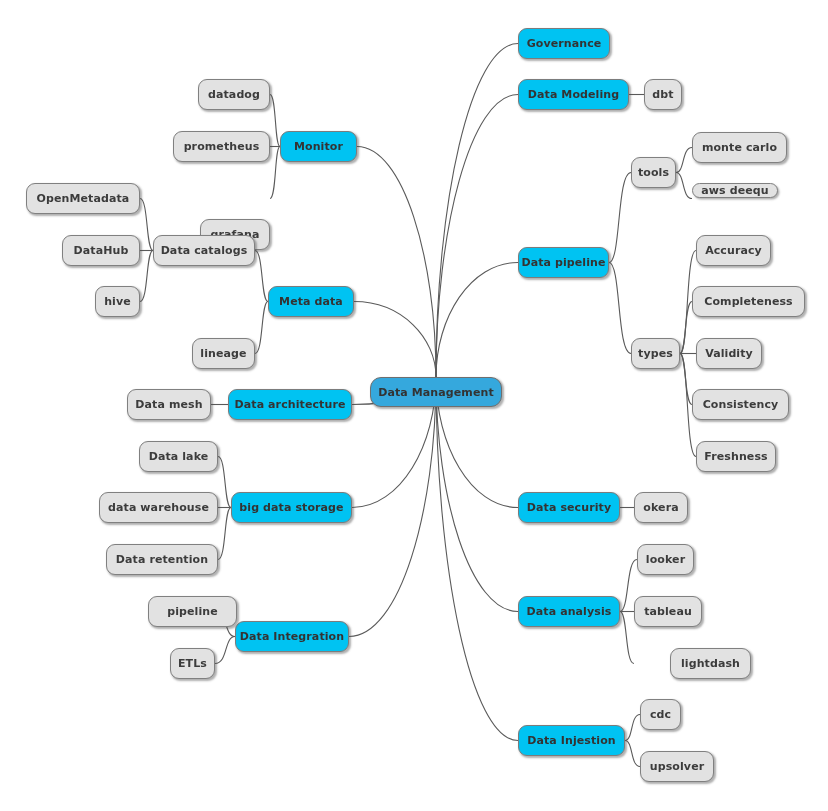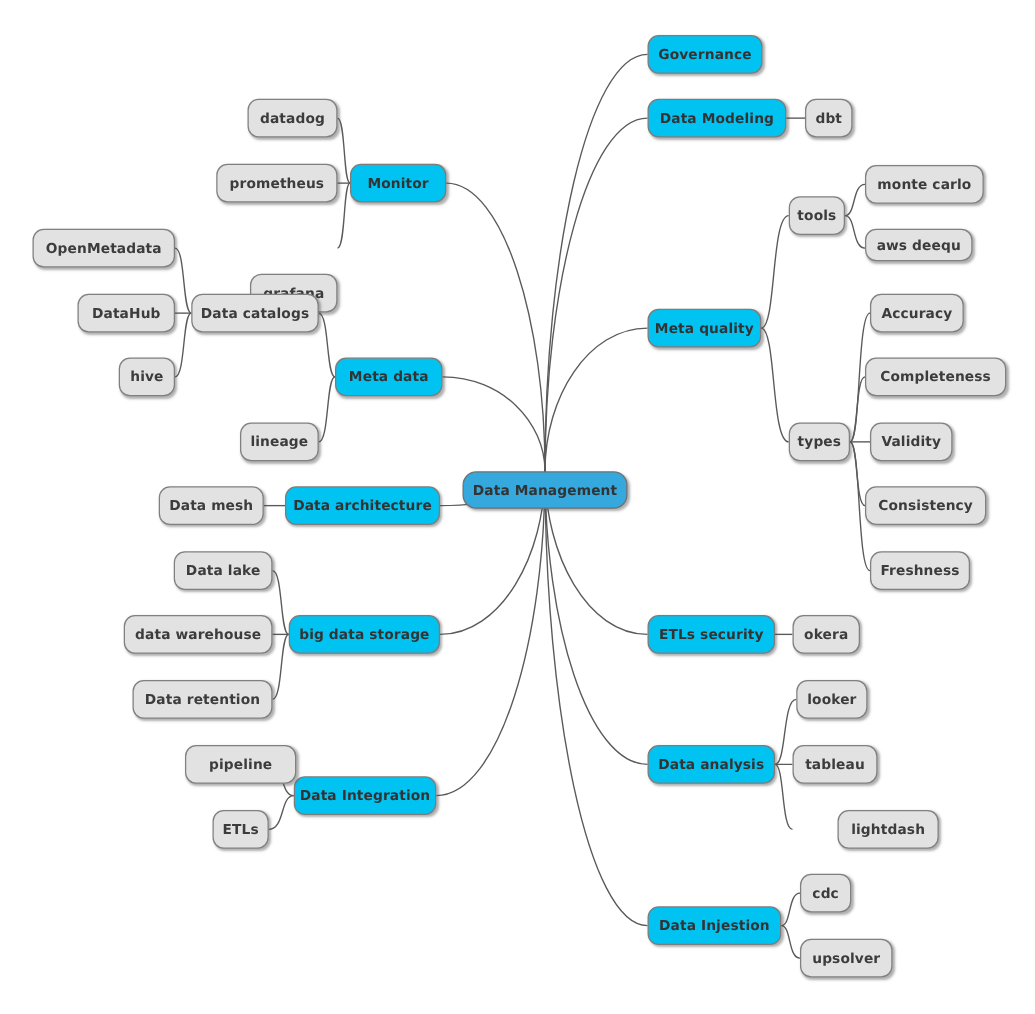--- a/index.html
+++ b/index.html
@@ -118,7 +118,7 @@
       <div class="node branch" style="left: 518px; top: 247px; width: 91px; height: 31px;">Meta quality</div>
       <div class="node leaf" style="left: 631px; top: 157px; width: 45px; height: 31px;">tools</div>
       <div class="node leaf" style="left: 692px; top: 132px; width: 95px; height: 31px;">monte carlo</div>
-      <div class="node leaf" style="left: 692px; top: 183px; width: 86px; height: 26px;">aws deequ</div>
+      <div class="node leaf" style="left: 692px; top: 183px; width: 86px; height: 15px;">aws deequ</div>
       <div class="node leaf" style="left: 631px; top: 338px; width: 49px; height: 31px;">types</div>
       <div class="node leaf" style="left: 696px; top: 235px; width: 75px; height: 31px;">Accuracy</div>
       <div class="node leaf" style="left: 692px; top: 286px; width: 113px; height: 31px;">Completeness</div>

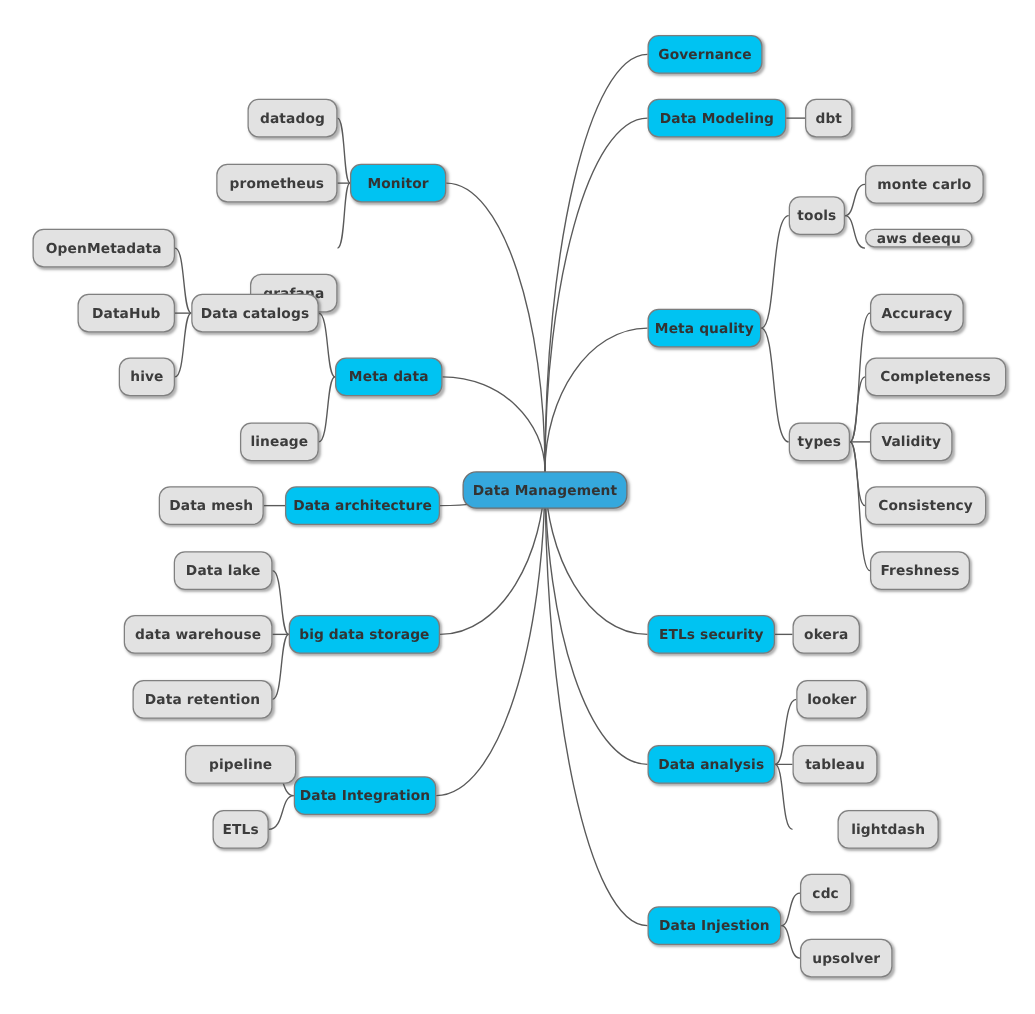--- a/index.html
+++ b/index.html
@@ -115,7 +115,7 @@
       <div class="node branch" style="left: 518px; top: 28px; width: 92px; height: 31px;">Governance</div>
       <div class="node branch" style="left: 518px; top: 79px; width: 111px; height: 31px;">Data Modeling</div>
       <div class="node leaf" style="left: 644px; top: 79px; width: 38px; height: 31px;">dbt</div>
-      <div class="node branch" style="left: 518px; top: 247px; width: 91px; height: 31px;">Meta quality</div>
+      <div class="node branch" style="left: 518px; top: 247px; width: 91px; height: 31px;">Data pipeline</div>
       <div class="node leaf" style="left: 631px; top: 157px; width: 45px; height: 31px;">tools</div>
       <div class="node leaf" style="left: 692px; top: 132px; width: 95px; height: 31px;">monte carlo</div>
       <div class="node leaf" style="left: 692px; top: 183px; width: 86px; height: 15px;">aws deequ</div>

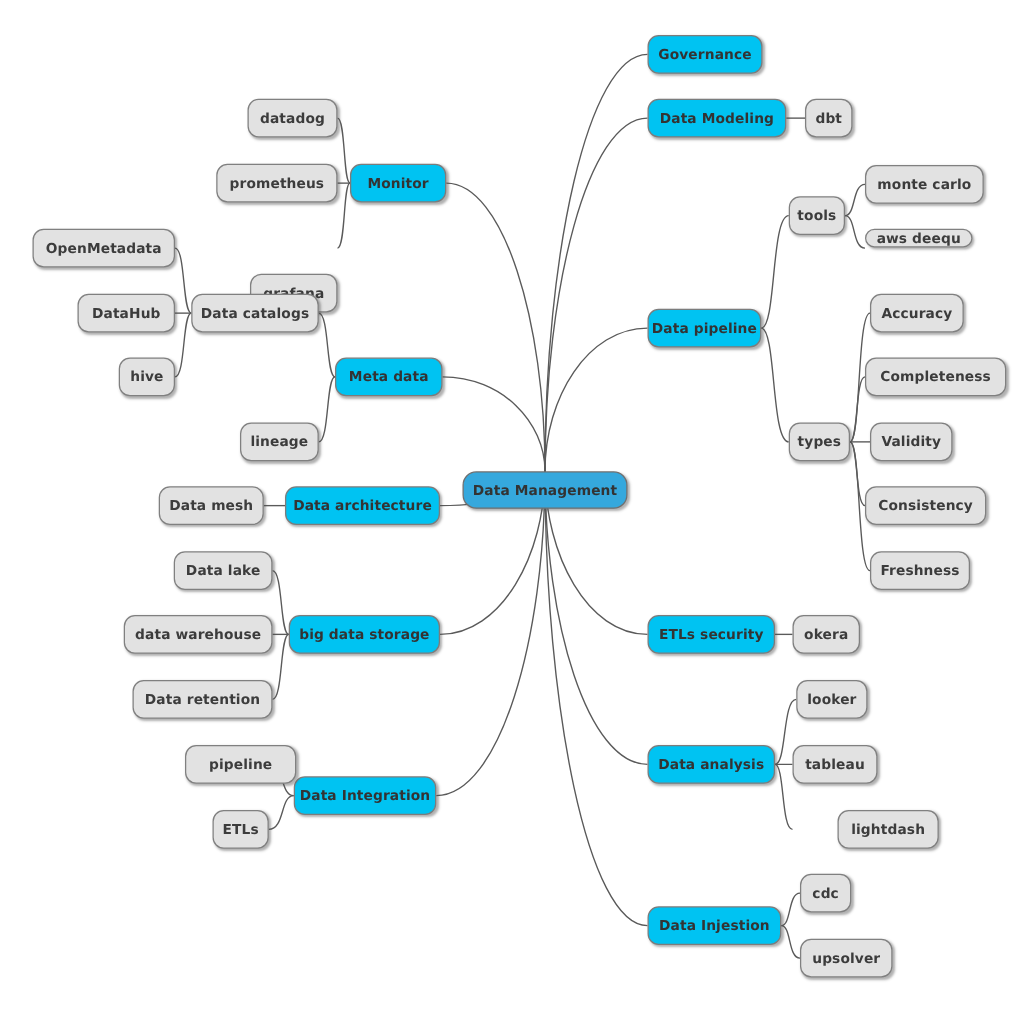--- a/index.html
+++ b/index.html
@@ -125,7 +125,7 @@
       <div class="node leaf" style="left: 696px; top: 338px; width: 66px; height: 31px;">Validity</div>
       <div class="node leaf" style="left: 692px; top: 389px; width: 97px; height: 31px;">Consistency</div>
       <div class="node leaf" style="left: 696px; top: 441px; width: 80px; height: 31px;">Freshness</div>
-      <div class="node branch" style="left: 518px; top: 492px; width: 102px; height: 31px;">ETLs security</div>
+      <div class="node branch" style="left: 518px; top: 492px; width: 102px; height: 31px;">Data security</div>
       <div class="node leaf" style="left: 634px; top: 492px; width: 54px; height: 31px;">okera</div>
       <div class="node branch" style="left: 518px; top: 596px; width: 102px; height: 31px;">Data analysis</div>
       <div class="node leaf" style="left: 637px; top: 544px; width: 57px; height: 31px;">looker</div>

